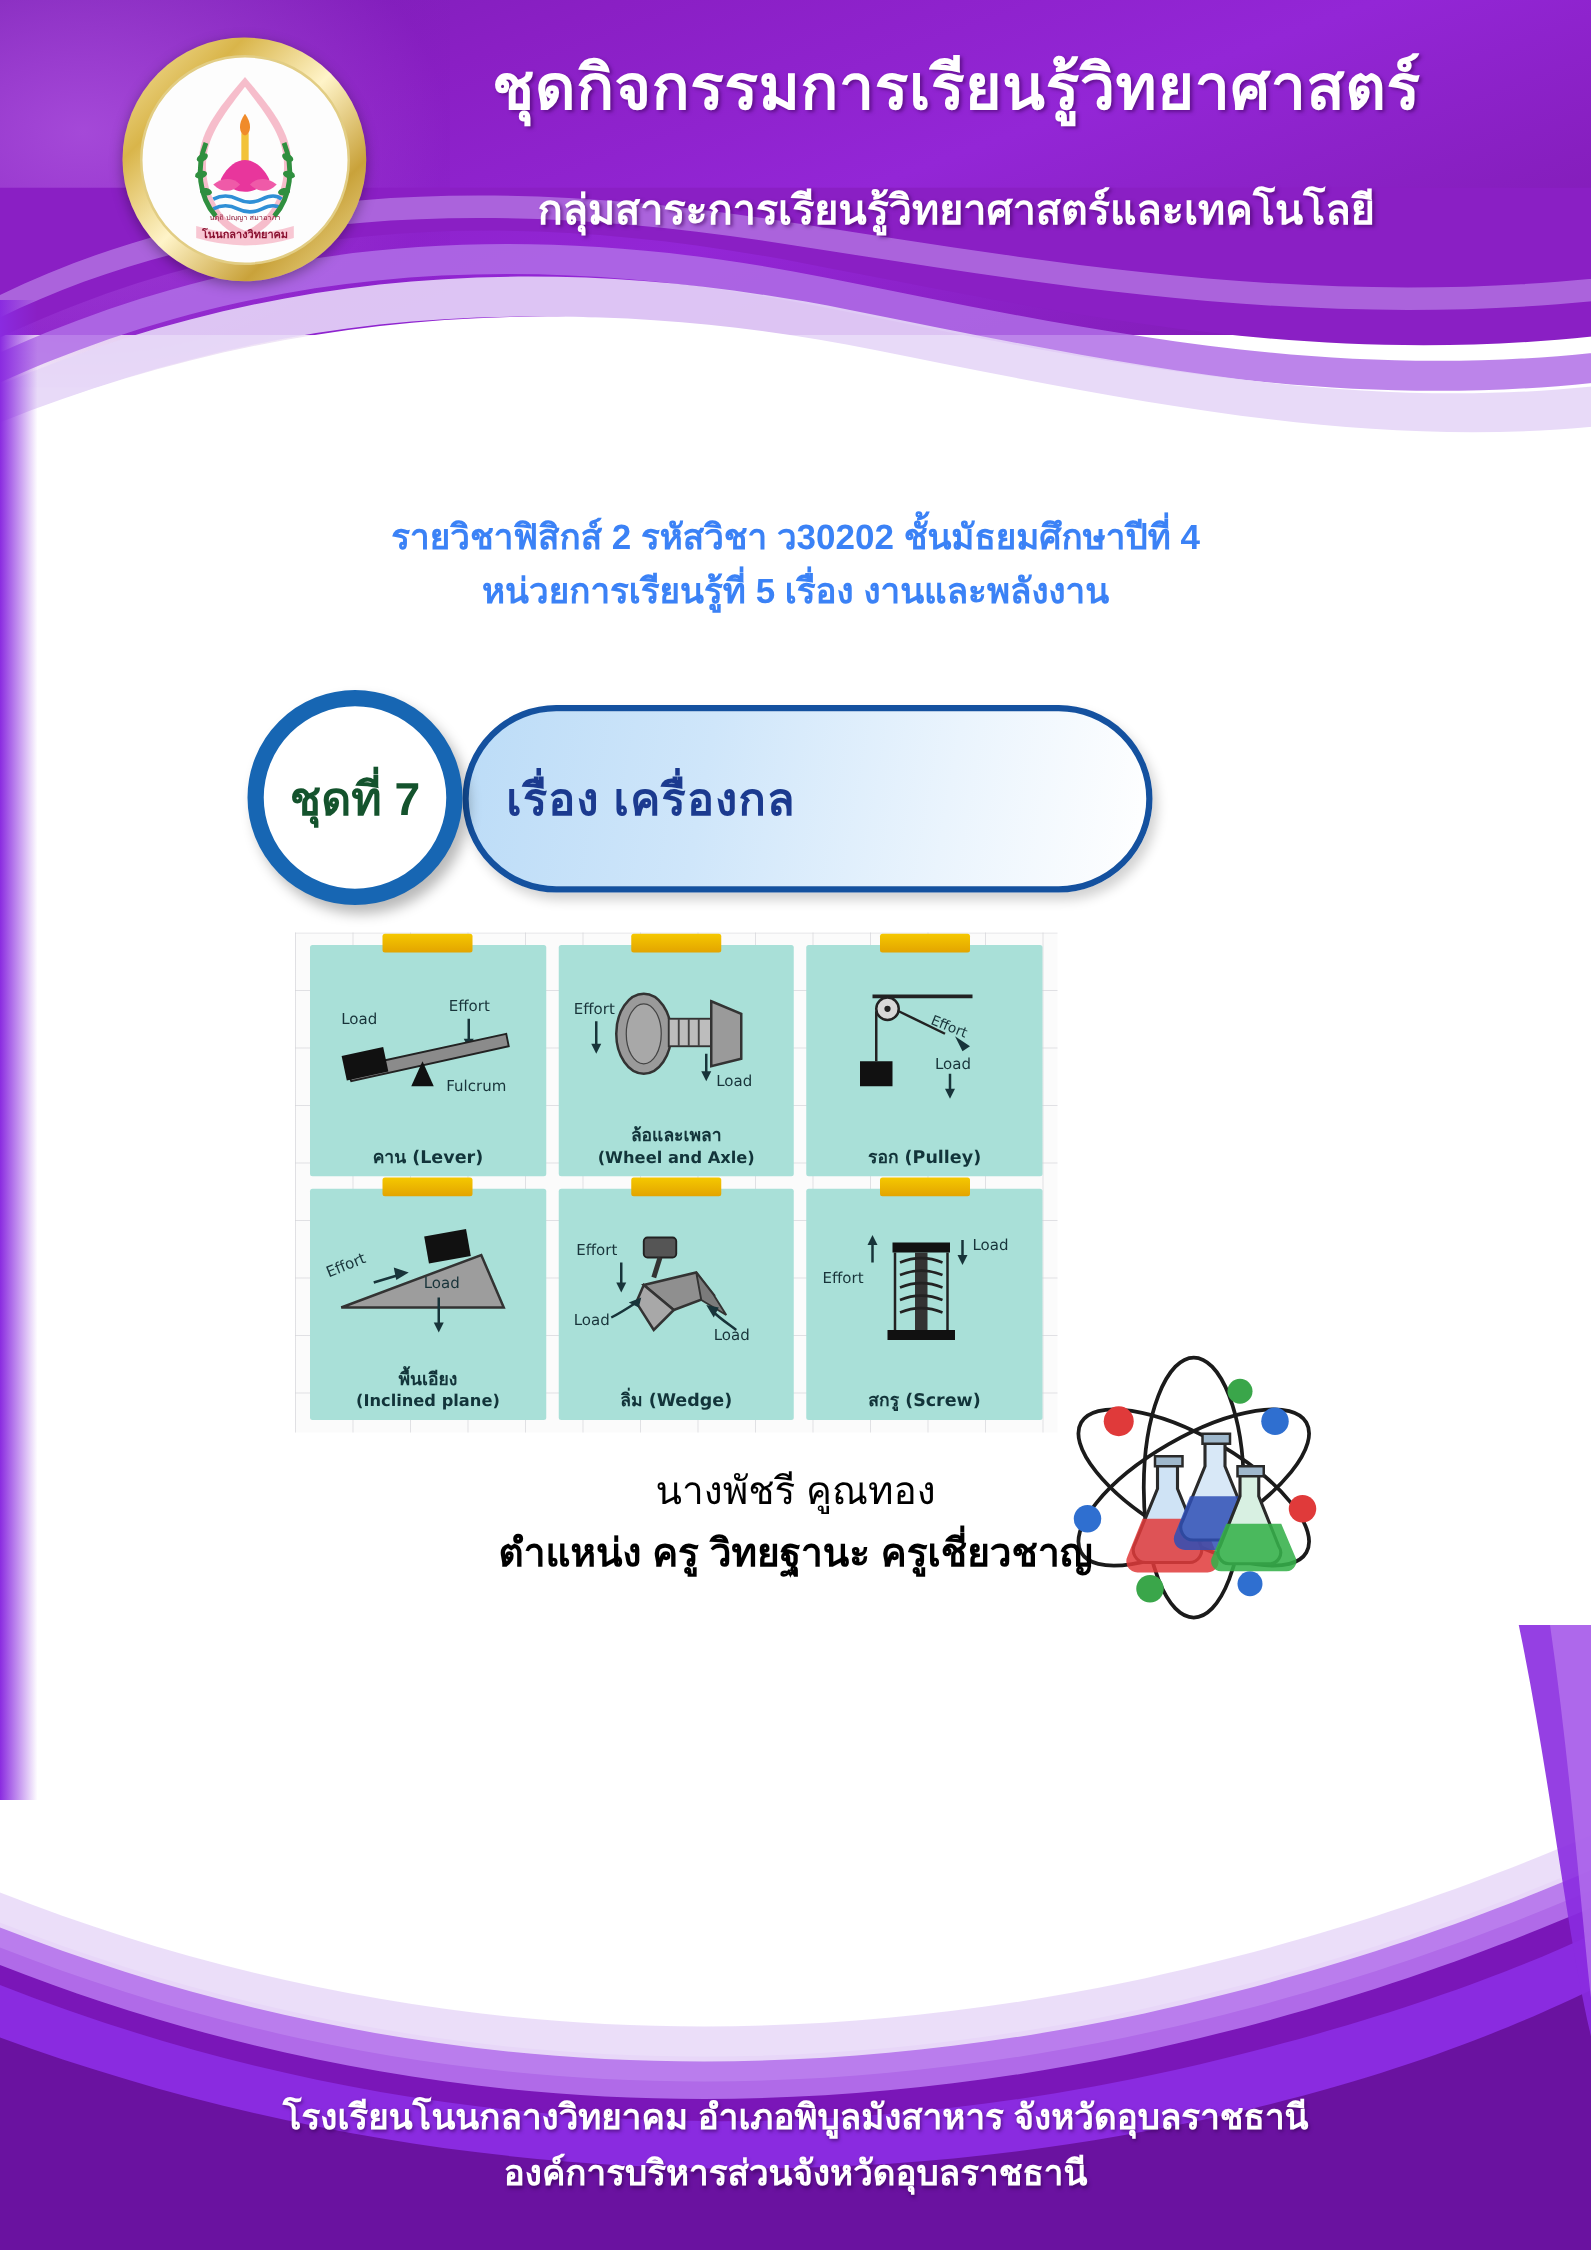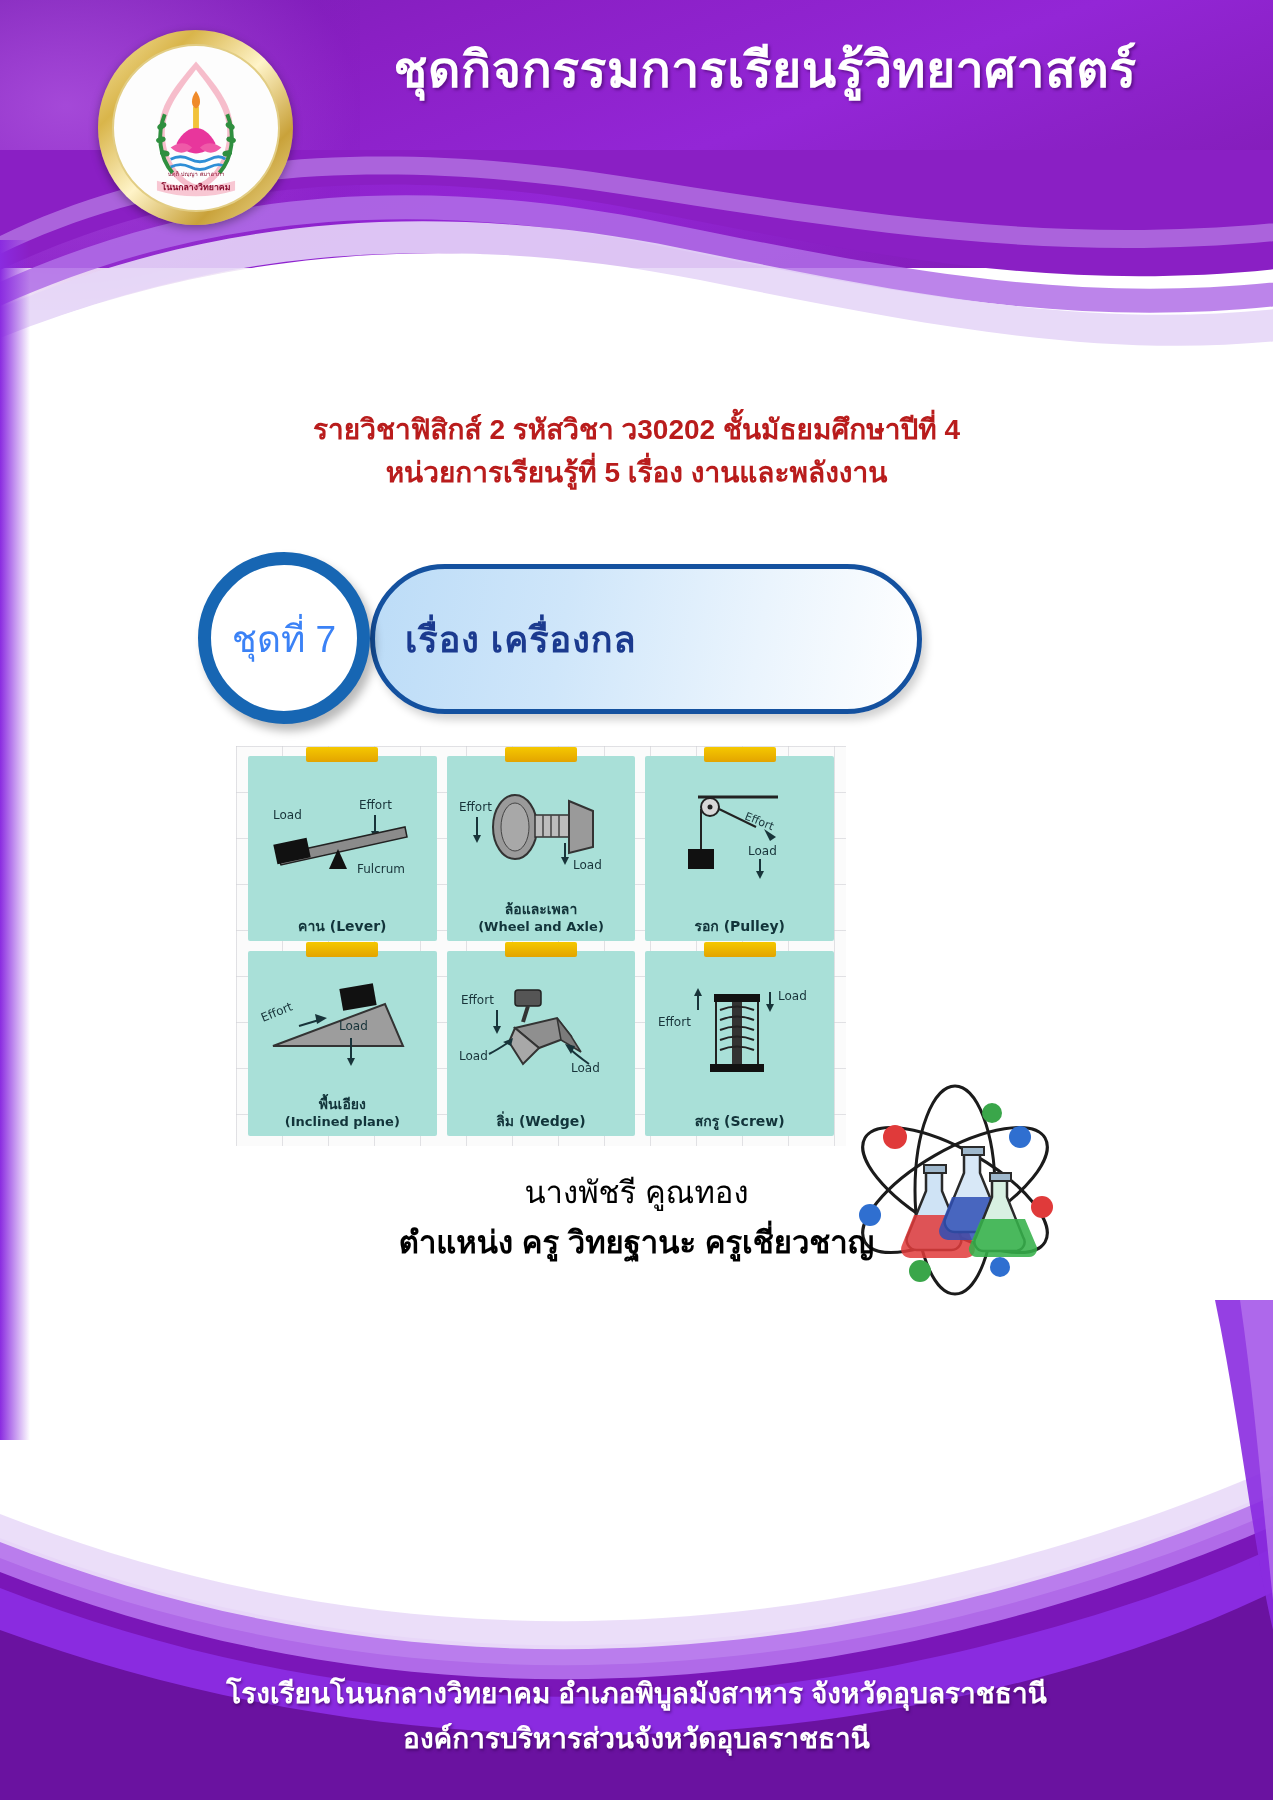--- a/index.html
+++ b/index.html
@@ -199,6 +199,7 @@
     </div>
 
     <div class="hdr-title">ชุดกิจกรรมการเรียนรู้วิทยาศาสตร์</div>
+    <div class="hdr-sub">กลุ่มสาระการเรียนรู้วิทยาศาสตร์และเทคโนโลยี</div>
   </div>
 
   <div class="edge-left"></div>

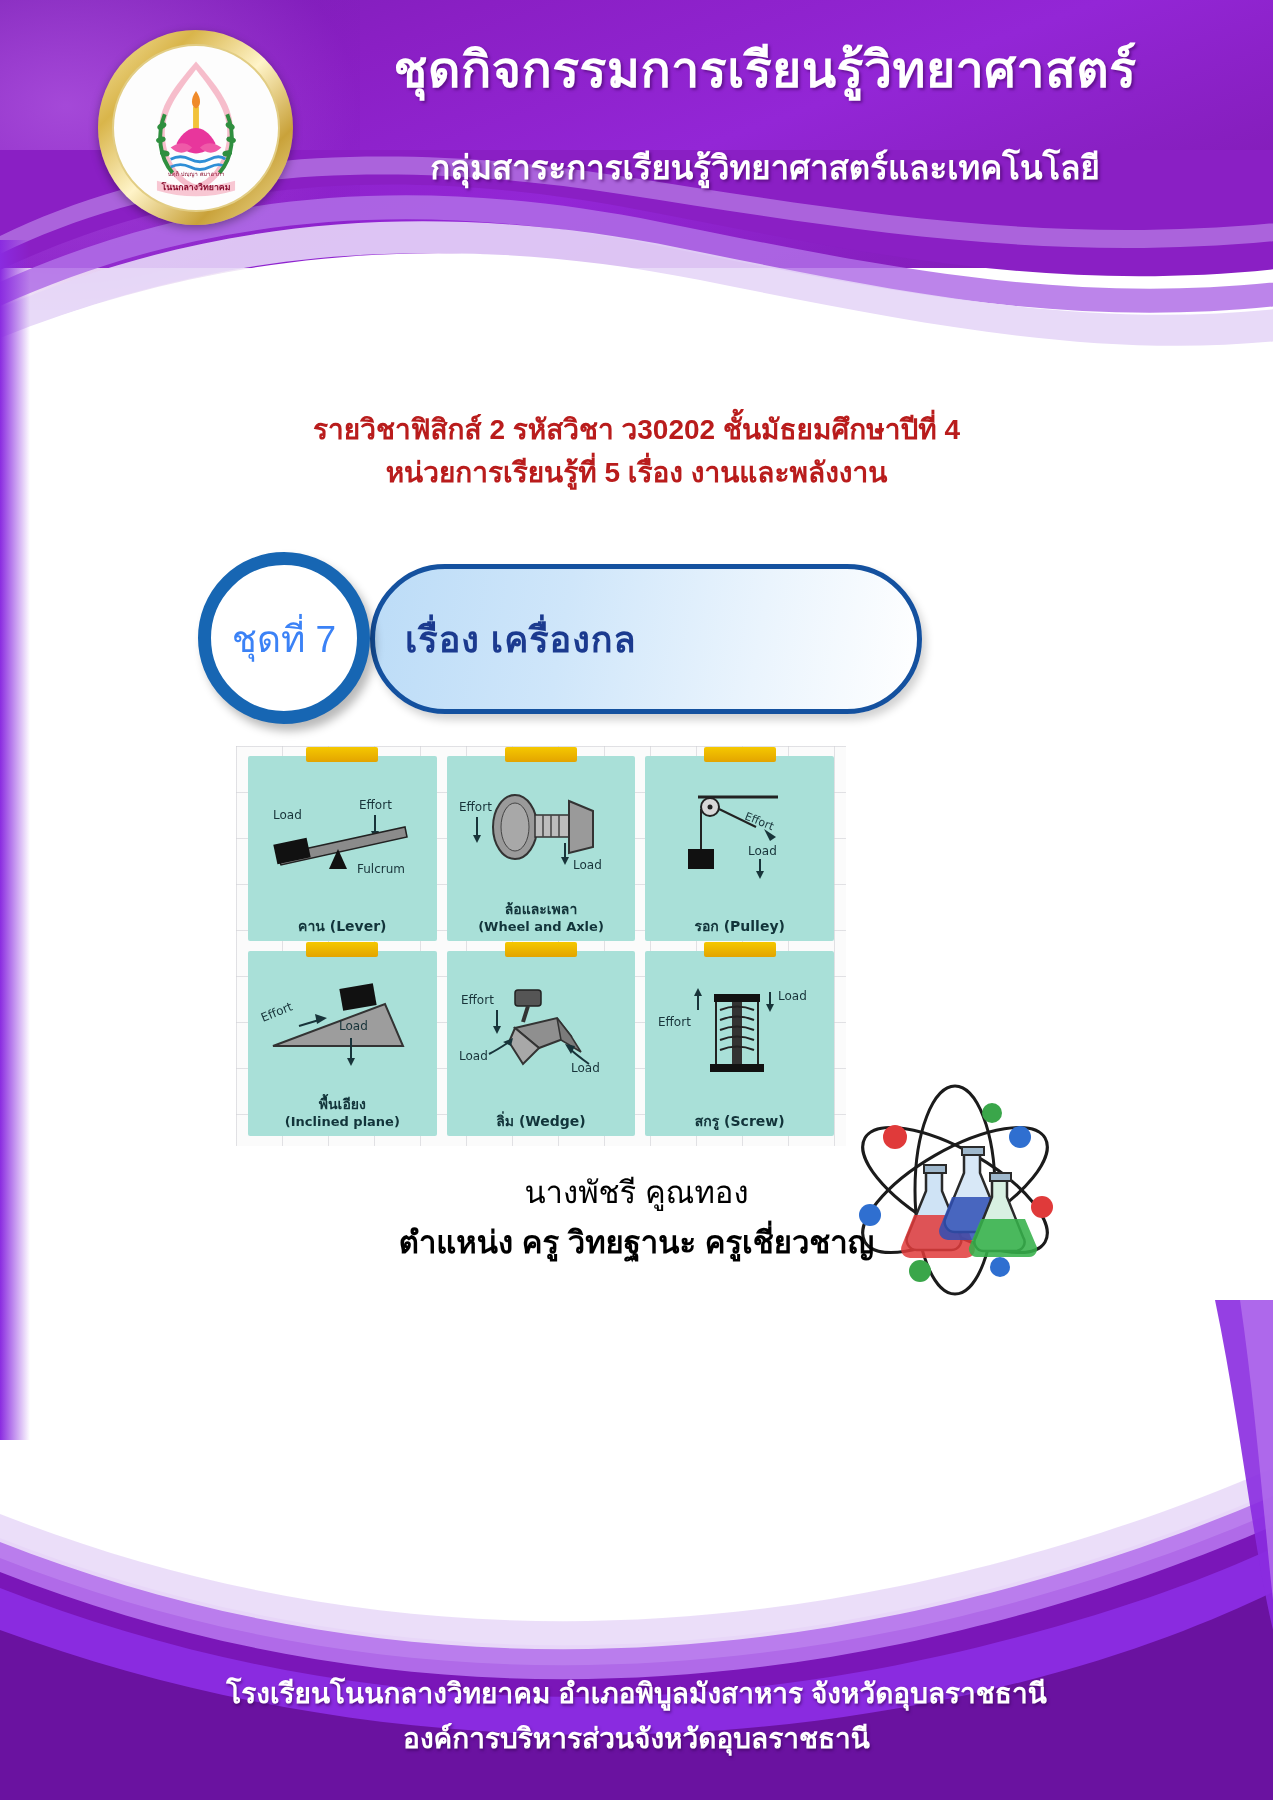--- a/index.html
+++ b/index.html
@@ -70,7 +70,7 @@
     position: absolute; left: 0; top: 408px; width: 1273px; text-align: center;
     z-index: 5;
   }
-  .course-line { font-size: 28px; font-weight: bold; color: #b91c1c; line-height: 1.55; }
+  .course-line { font-size: 28px; font-weight: bold; color: #3b82f6; line-height: 1.55; }
 
   
   .title-zone { position: absolute; left: 0; top: 552px; width: 1273px; height: 175px; z-index: 5; }

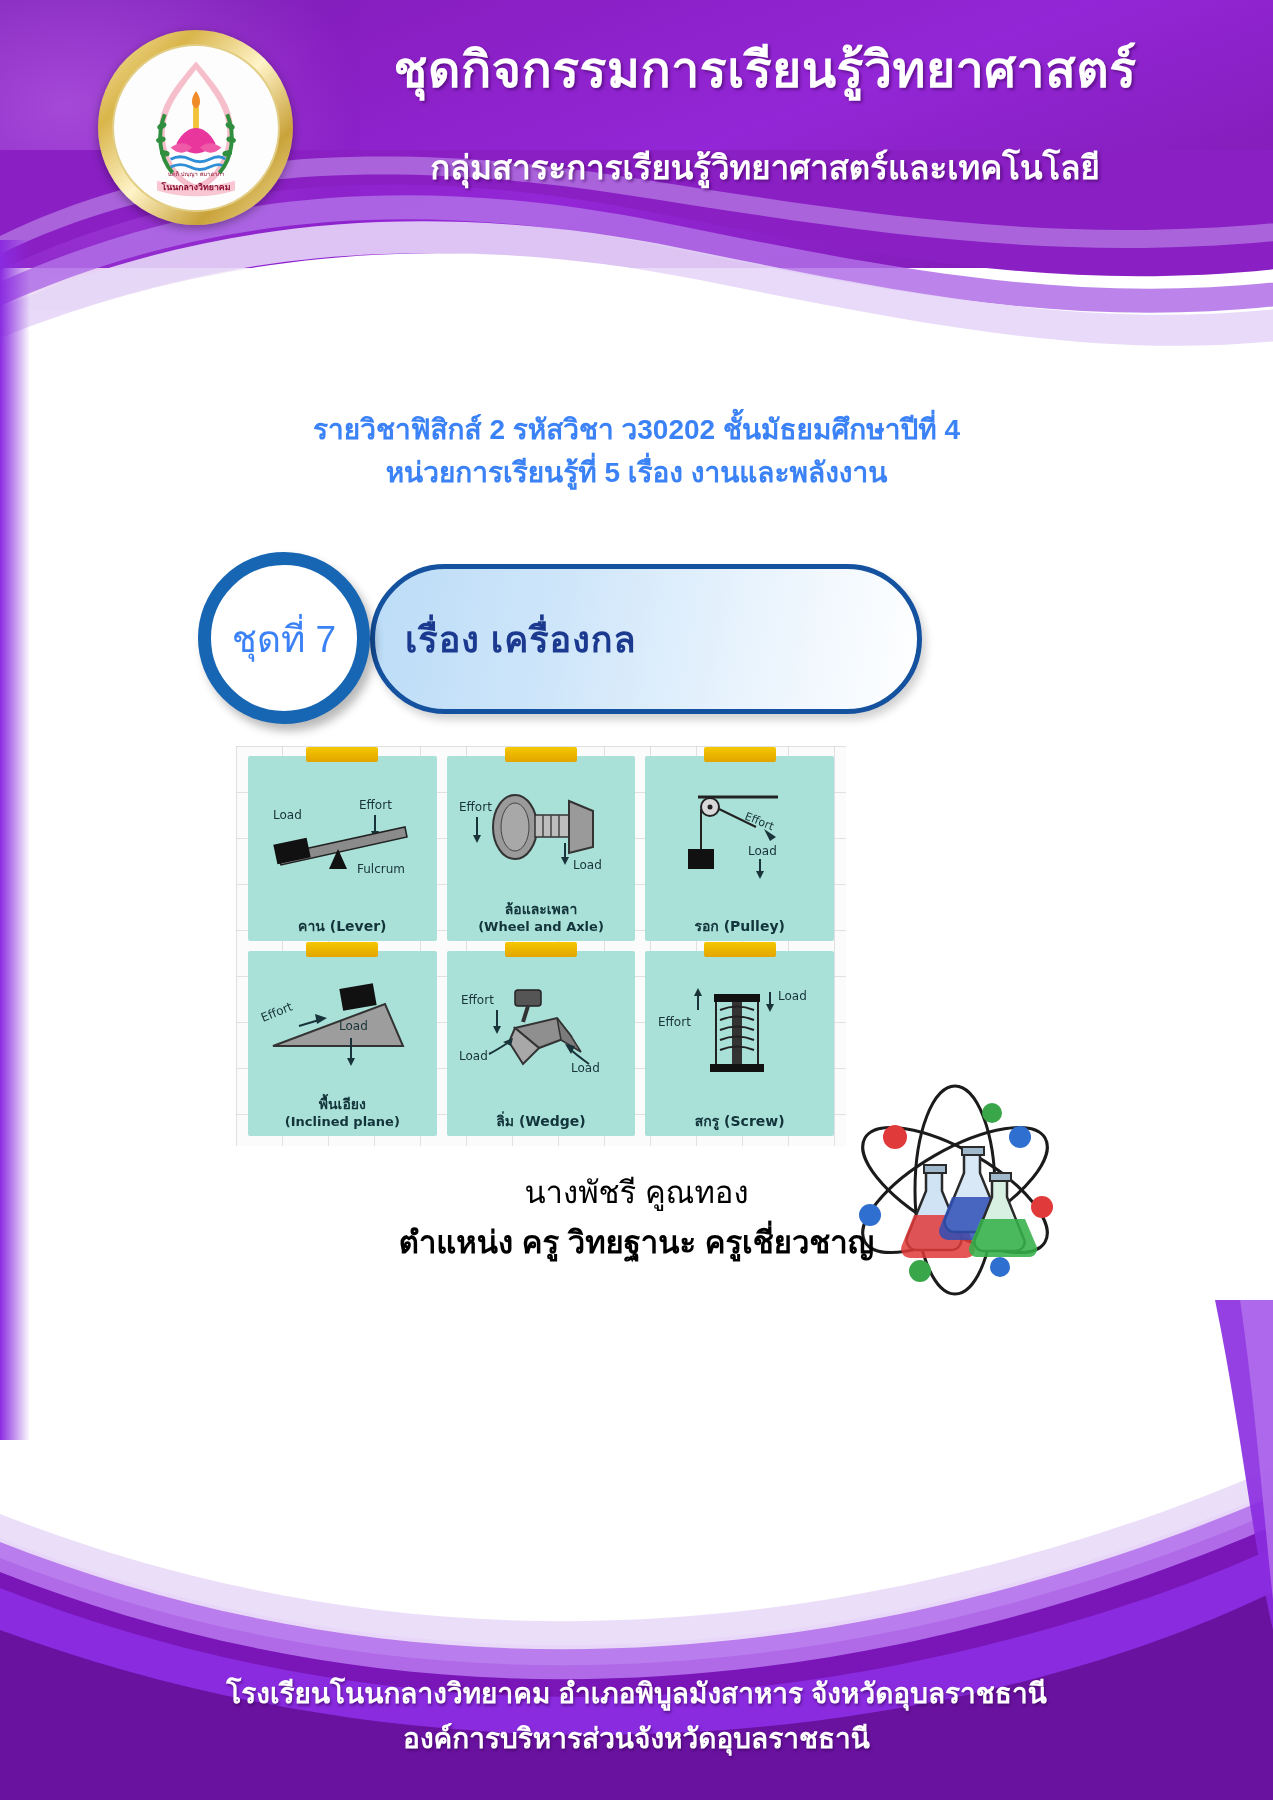--- a/index.html
+++ b/index.html
@@ -95,7 +95,7 @@
     display: flex; align-items: center; justify-content: center;
     z-index: 8;
   }
-  .set-badge-text { font-size: 37px; font-weight: normal; color: #3b82f6; }
+  .set-badge-text { font-size: 37px; font-weight: bold; color: #14532d; }
 
   
   .diagram-wrap {

